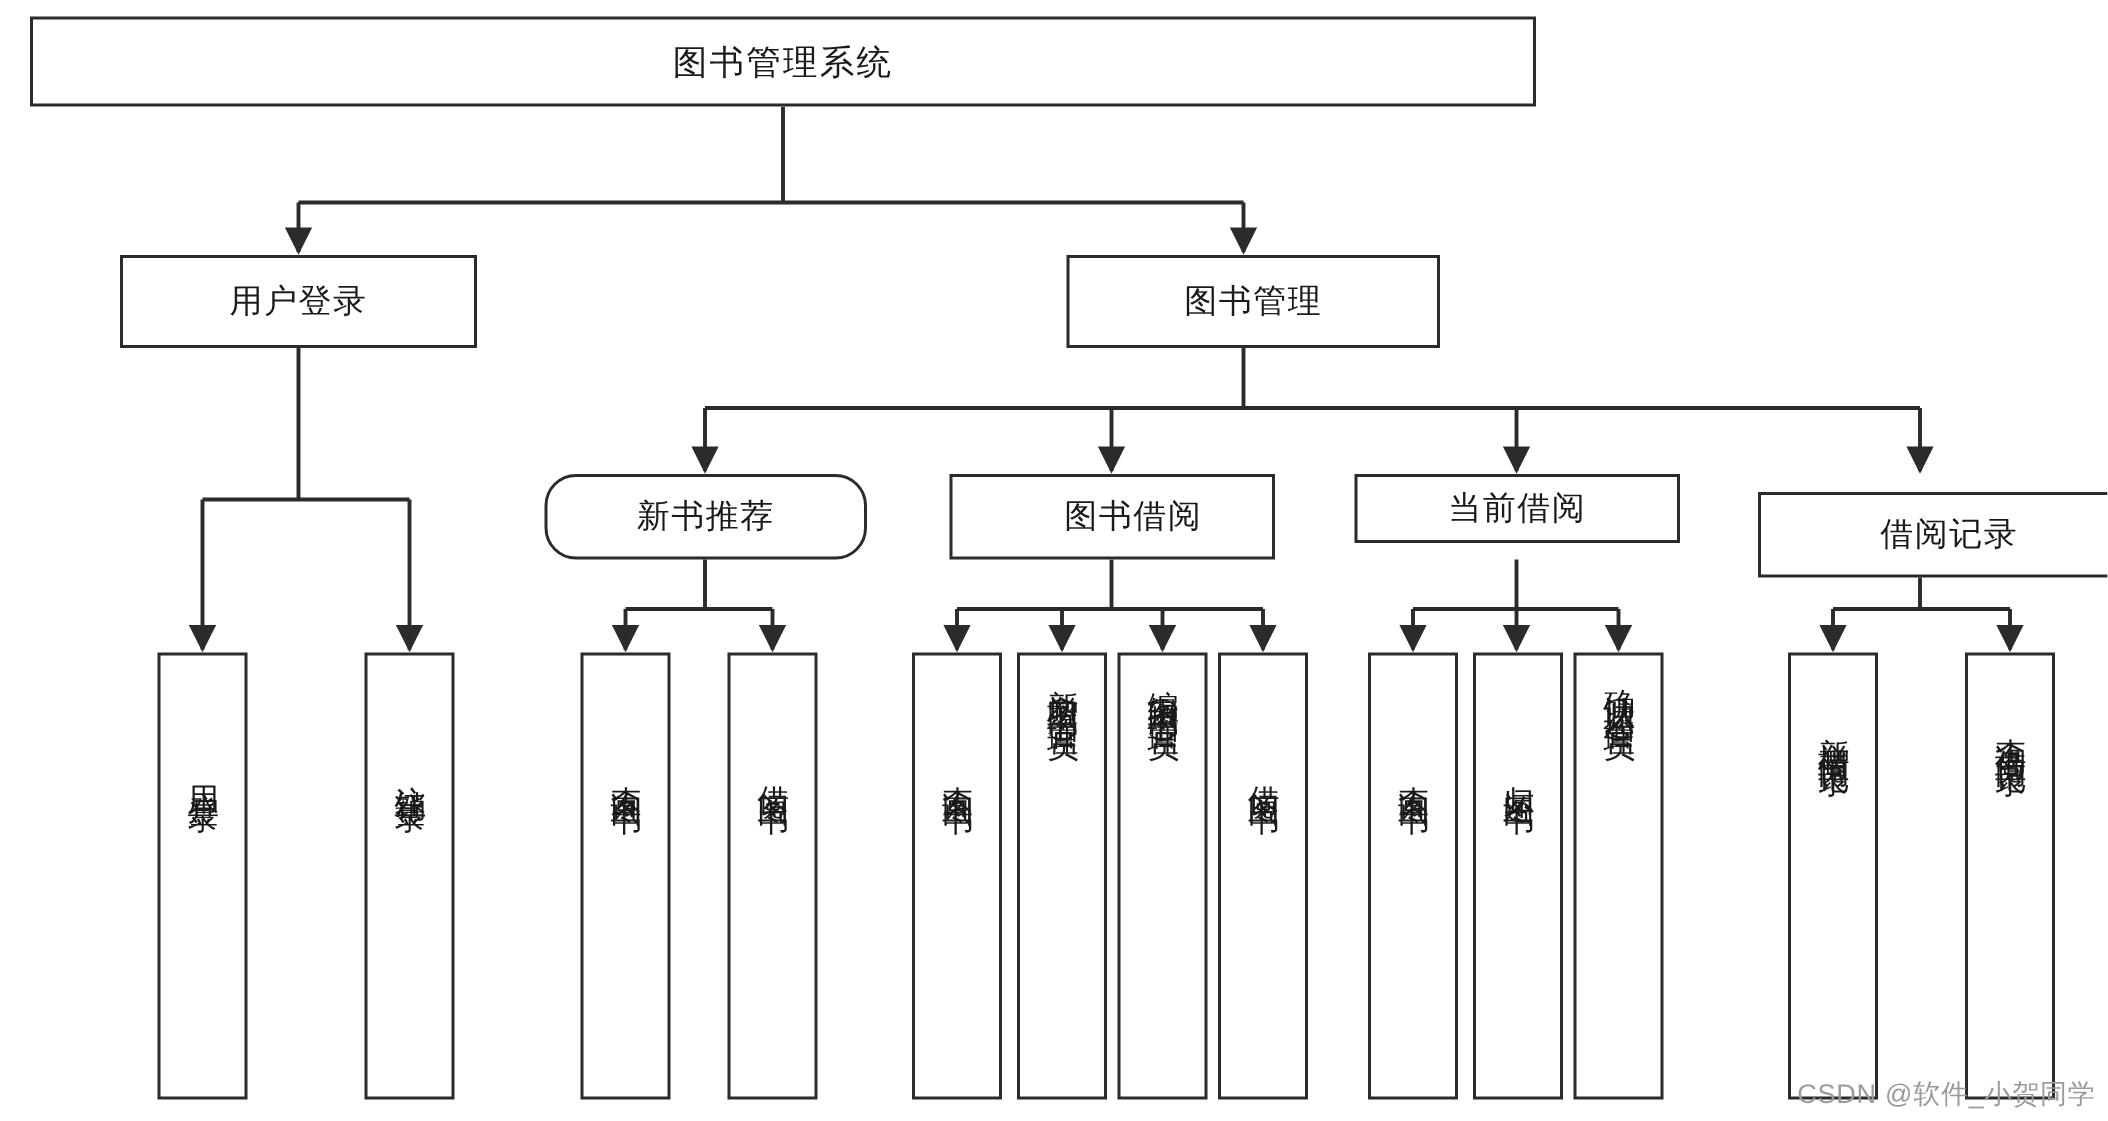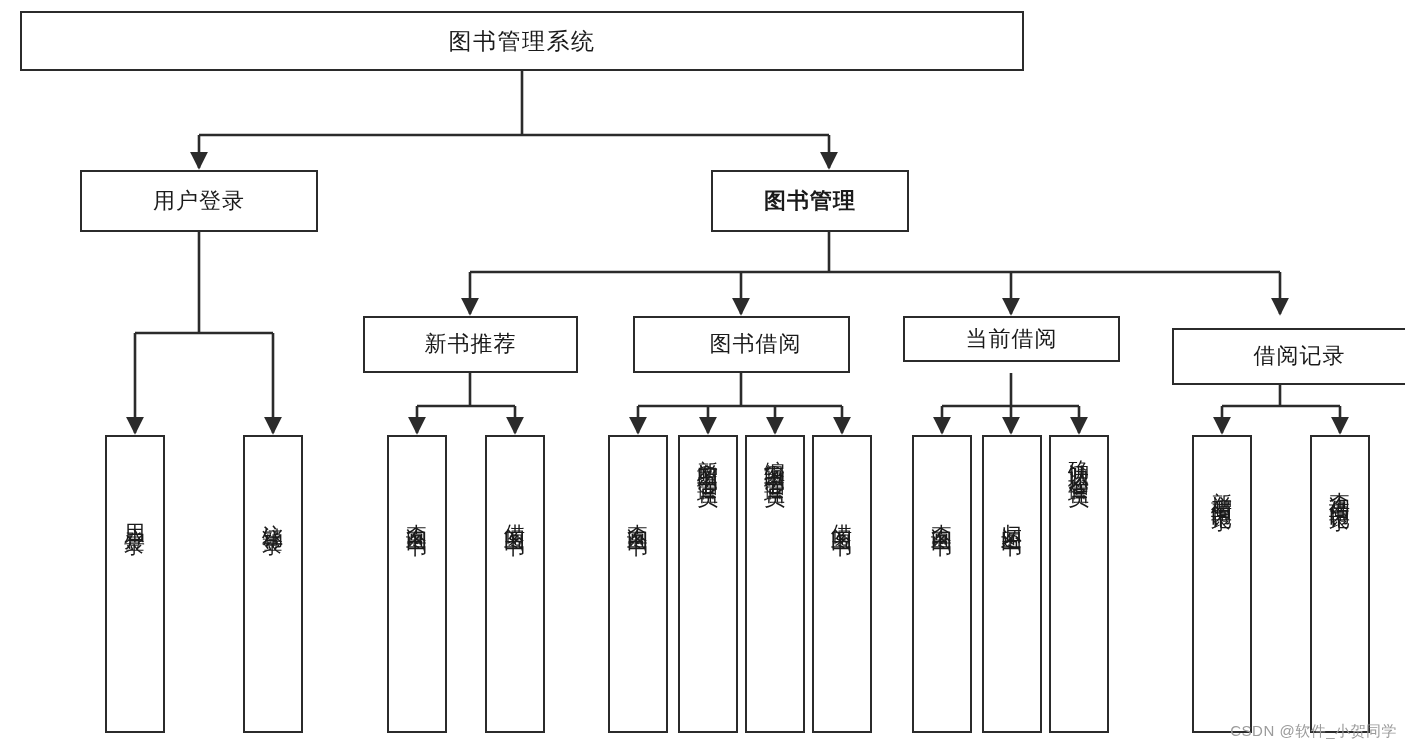--- a/index.html
+++ b/index.html
@@ -138,7 +138,7 @@
   <div class="node h" style="left:80px; top:170px; width:238px; height:62px;">
     <span class="lbl">用户登录</span>
   </div>
-  <div class="node h" style="left:711px; top:170px; width:198px; height:62px;font-weight:bold;">
+  <div class="node h" style="left:711px; top:170px; width:249px; height:62px;">
     <span class="lbl">图书管理</span>
   </div>
 

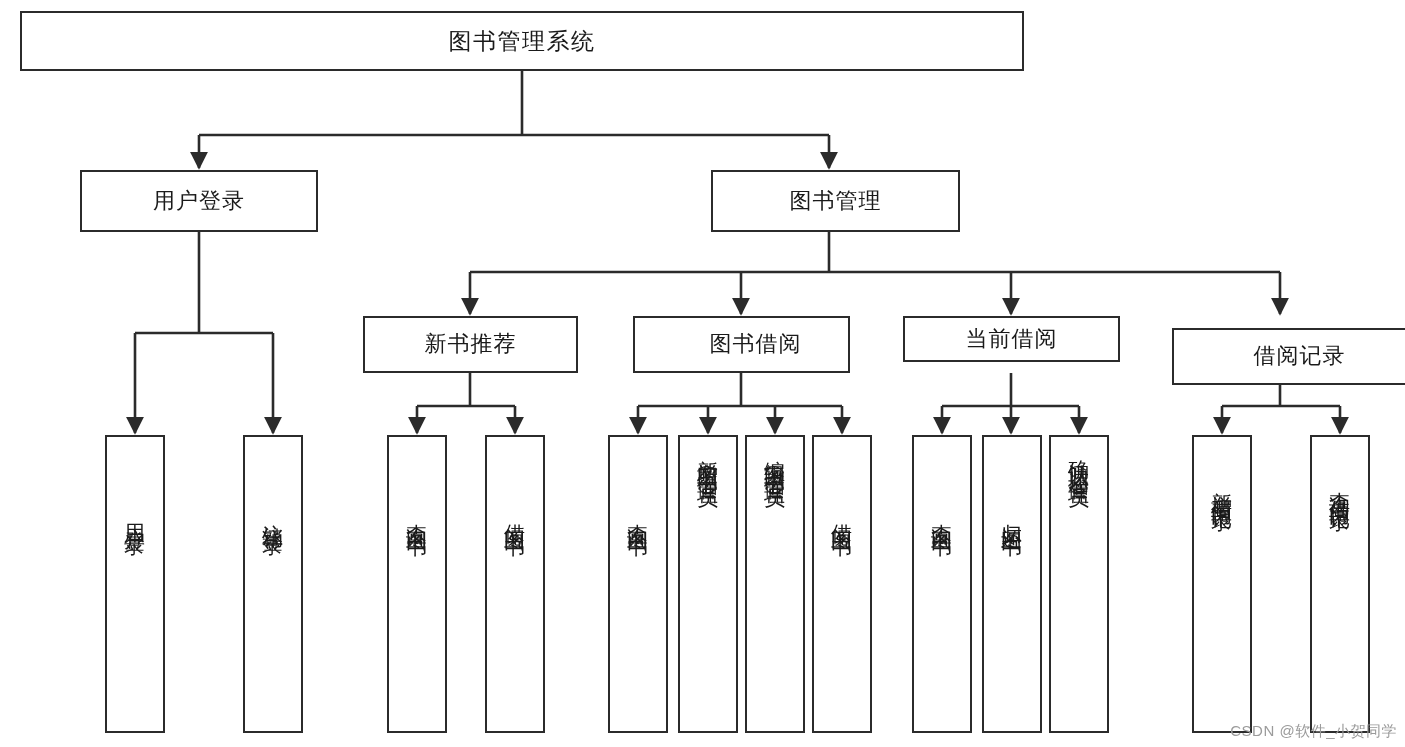--- a/index.html
+++ b/index.html
@@ -142,7 +142,7 @@
     <span class="lbl">图书管理</span>
   </div>
 
-  <div class="node h" style="left:363px; top:316px; width:215px; height:57px;">
+  <div class="node h" style="left:363px; top:316px; width:215px; height:57px;border-radius:21px;">
     <span class="lbl">新书推荐</span>
   </div>
   <div class="node h" style="left:633px; top:316px; width:217px; height:57px;padding-left:28px;">

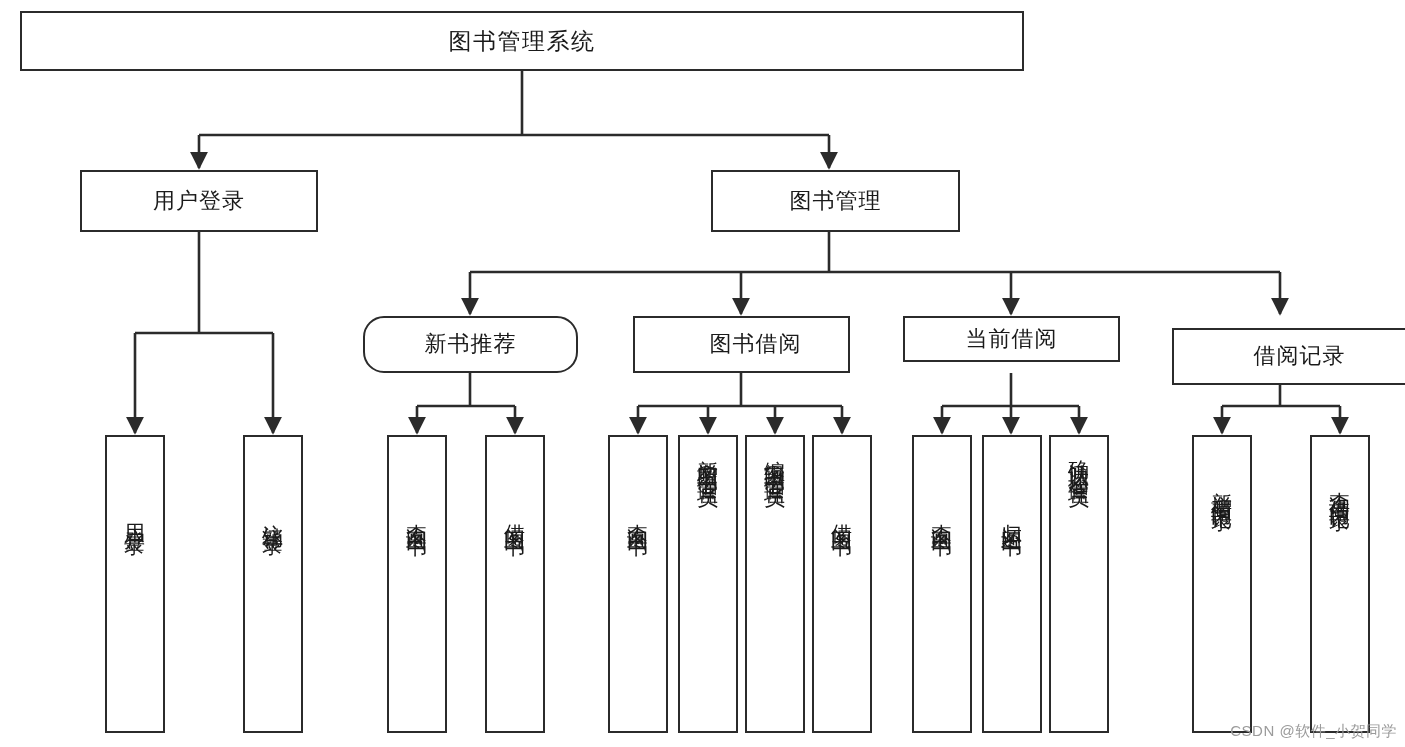--- a/index.html
+++ b/index.html
@@ -68,7 +68,7 @@
     position: absolute;
     right: 8px;
     bottom: 6px;
-    font-size: 15px;
+    font-size: 18px;
     color: #9b9b9b;
     letter-spacing: 0.5px;
     white-space: nowrap;

